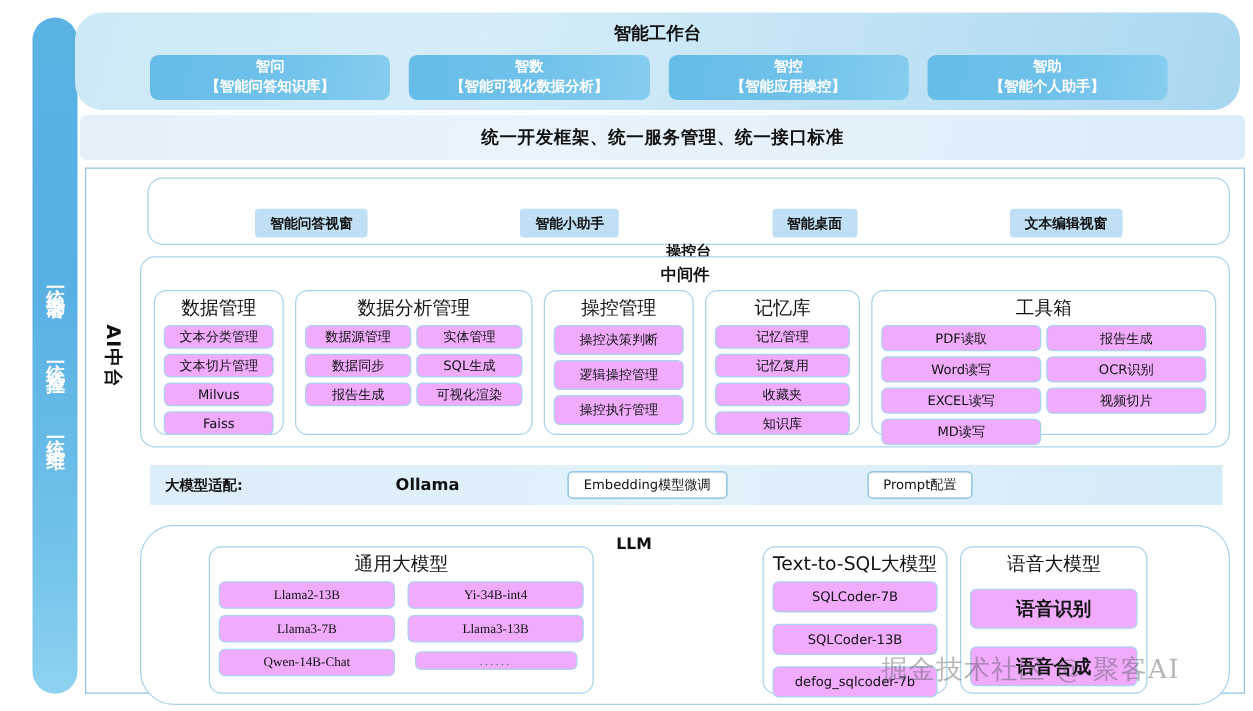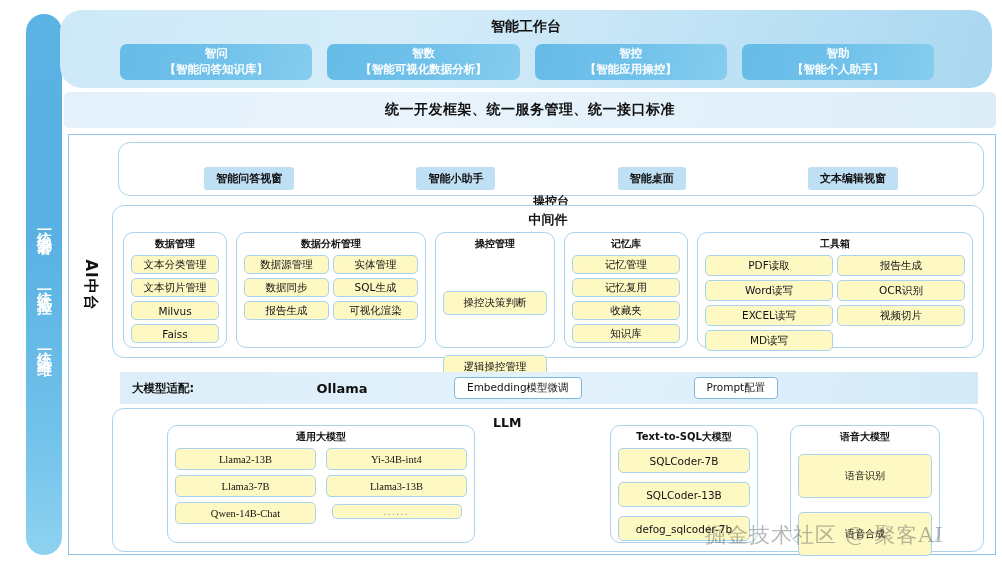--- a/index.html
+++ b/index.html
@@ -176,8 +176,8 @@
   }
   .group-title {
     text-align: center;
-    font-size: 10px;
-    font-weight: bold;
+    font-size: 15px;
+    font-weight: normal;
     color: #111;
     margin-bottom: 4px;
     white-space: nowrap;

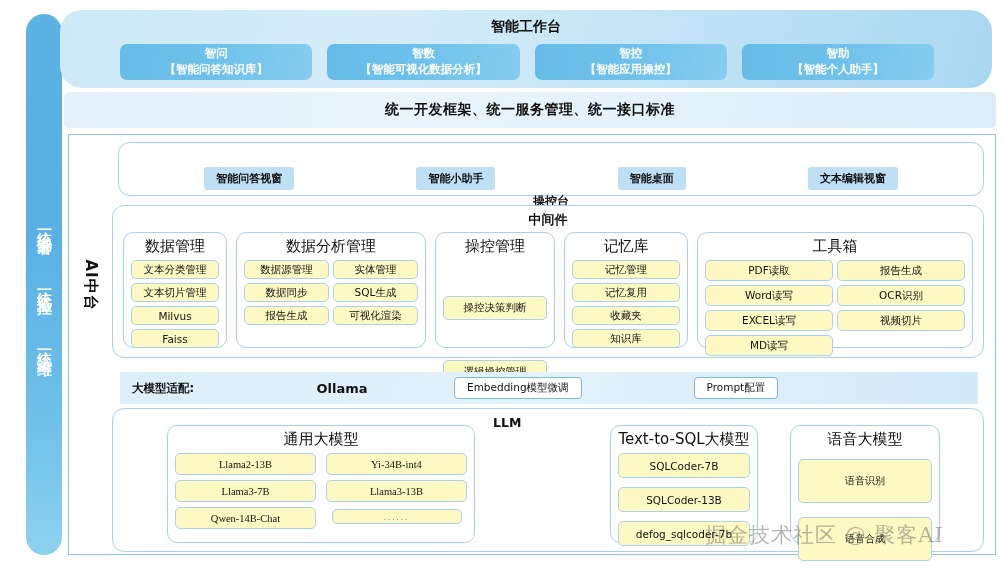--- a/index.html
+++ b/index.html
@@ -192,7 +192,7 @@
   .cell {
     border: 1px solid #A9D3EC;
     border-radius: 5px;
-    background: #fef9c3;
+    background: #f0abfc;
     font-size: 10.5px;
     color: #111;
     display: flex;

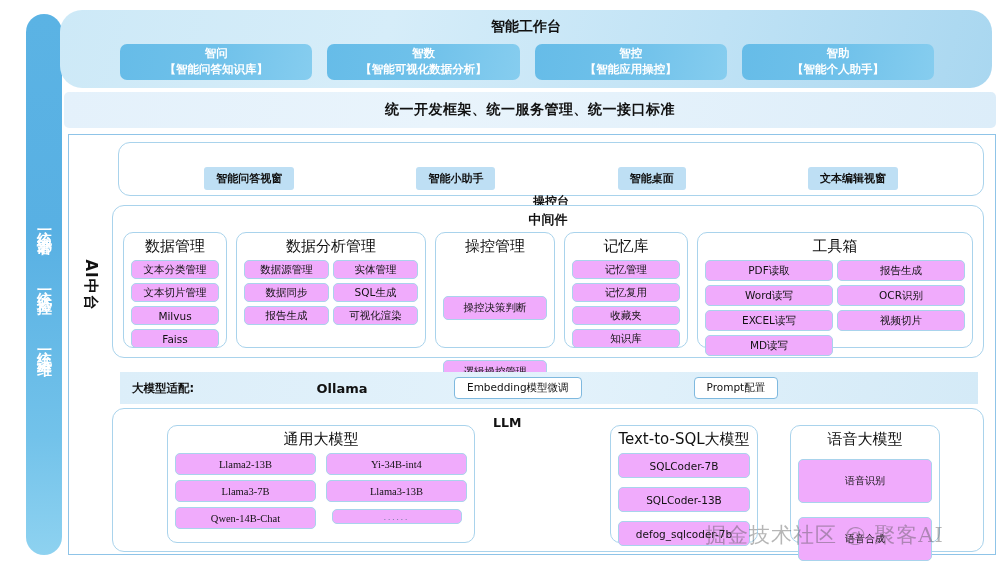--- a/index.html
+++ b/index.html
@@ -206,7 +206,7 @@
   .g-ana    { width: 190px; }
   .g-ana    .cell { width: calc(50% - 2px); }
   .g-ctrl   { width: 120px; }
-  .g-ctrl   .cell { width: 100%; height: 24px; margin-top: 36px; }
+  .g-ctrl   .cell { width: 100%; height: 24px; }
   .g-mem    { width: 124px; }
   .g-mem    .cell { width: 100%; }
   .g-tool   { flex: 1; }

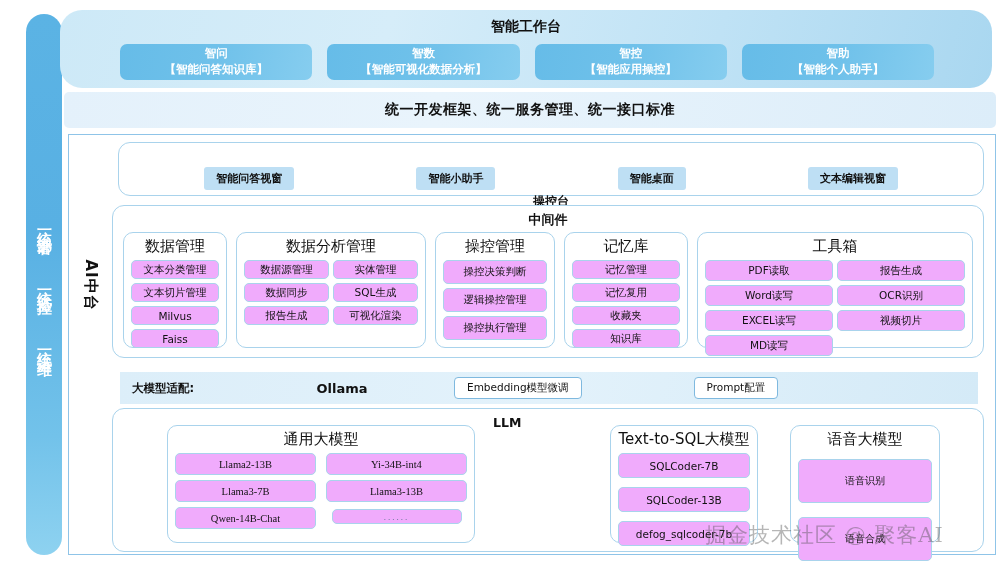--- a/index.html
+++ b/index.html
@@ -249,8 +249,8 @@
 
   
   .llm {
-    left: 112px; top: 408px;
-    width: 872px; height: 144px;
+    left: 112px; top: 420px;
+    width: 872px; height: 144px; border-radius: 27px;
   }
   .llm-title {
     position: absolute;

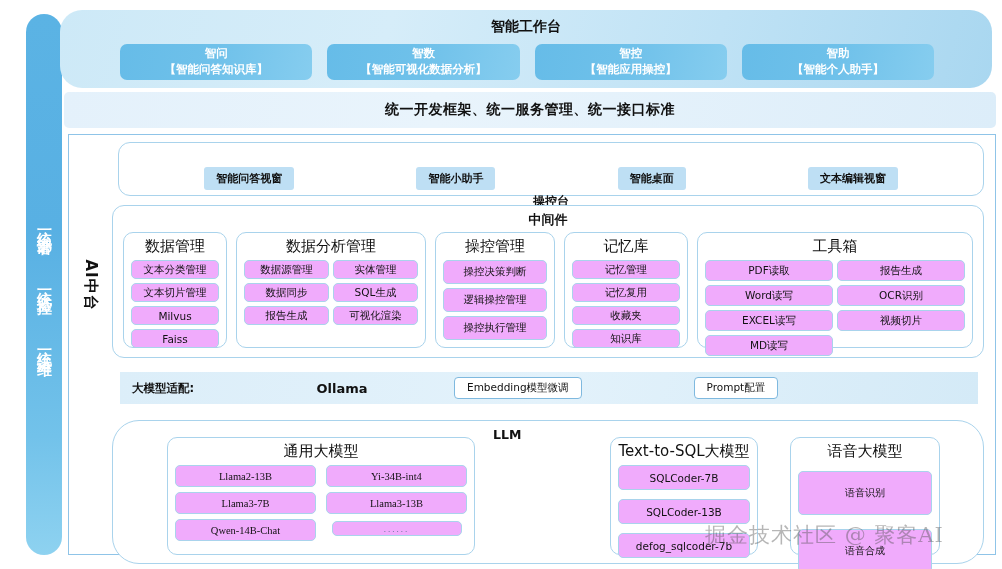--- a/index.html
+++ b/index.html
@@ -275,7 +275,7 @@
   .g-sql { width: 148px; margin-left: 125px; }
   .g-sql .cell { width: 100%; height: 25px; font-size: 10.5px; }
   .g-sql .cells { gap: 9px; }
-  .g-voice { width: 150px; margin-left: 22px; }
+  .g-voice { width: 150px; }
   .g-voice .cell { width: 100%; height: 44px; font-size: 10px; }
   .g-voice .cells { gap: 14px; padding-top: 6px; }
 

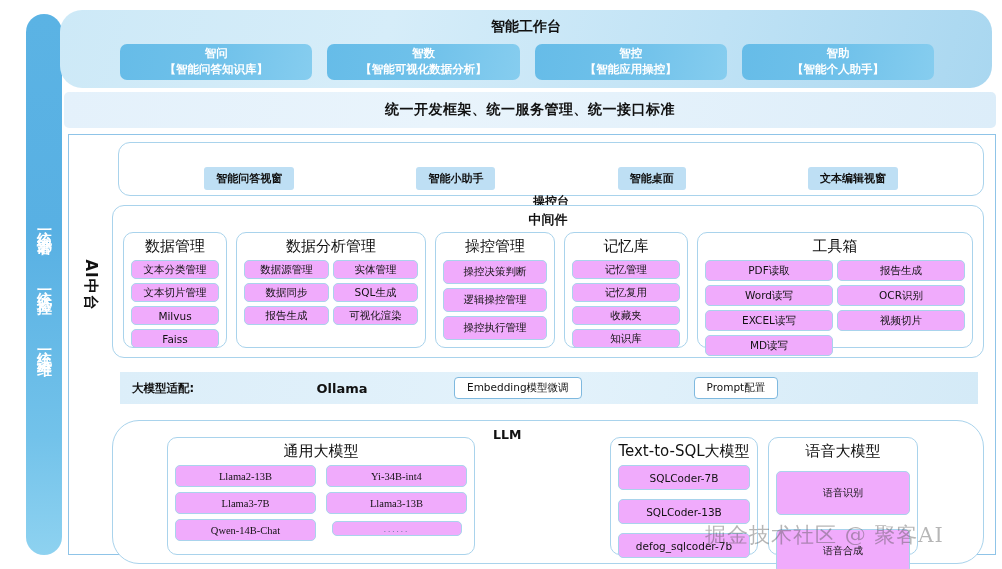--- a/index.html
+++ b/index.html
@@ -276,7 +276,7 @@
   .g-sql .cell { width: 100%; height: 25px; font-size: 10.5px; }
   .g-sql .cells { gap: 9px; }
   .g-voice { width: 150px; }
-  .g-voice .cell { width: 100%; height: 44px; font-size: 10px; }
+  .g-voice .cell { width: 100%; height: 32px; font-size: 15px; font-weight: bold; }
   .g-voice .cells { gap: 14px; padding-top: 6px; }
 
   

